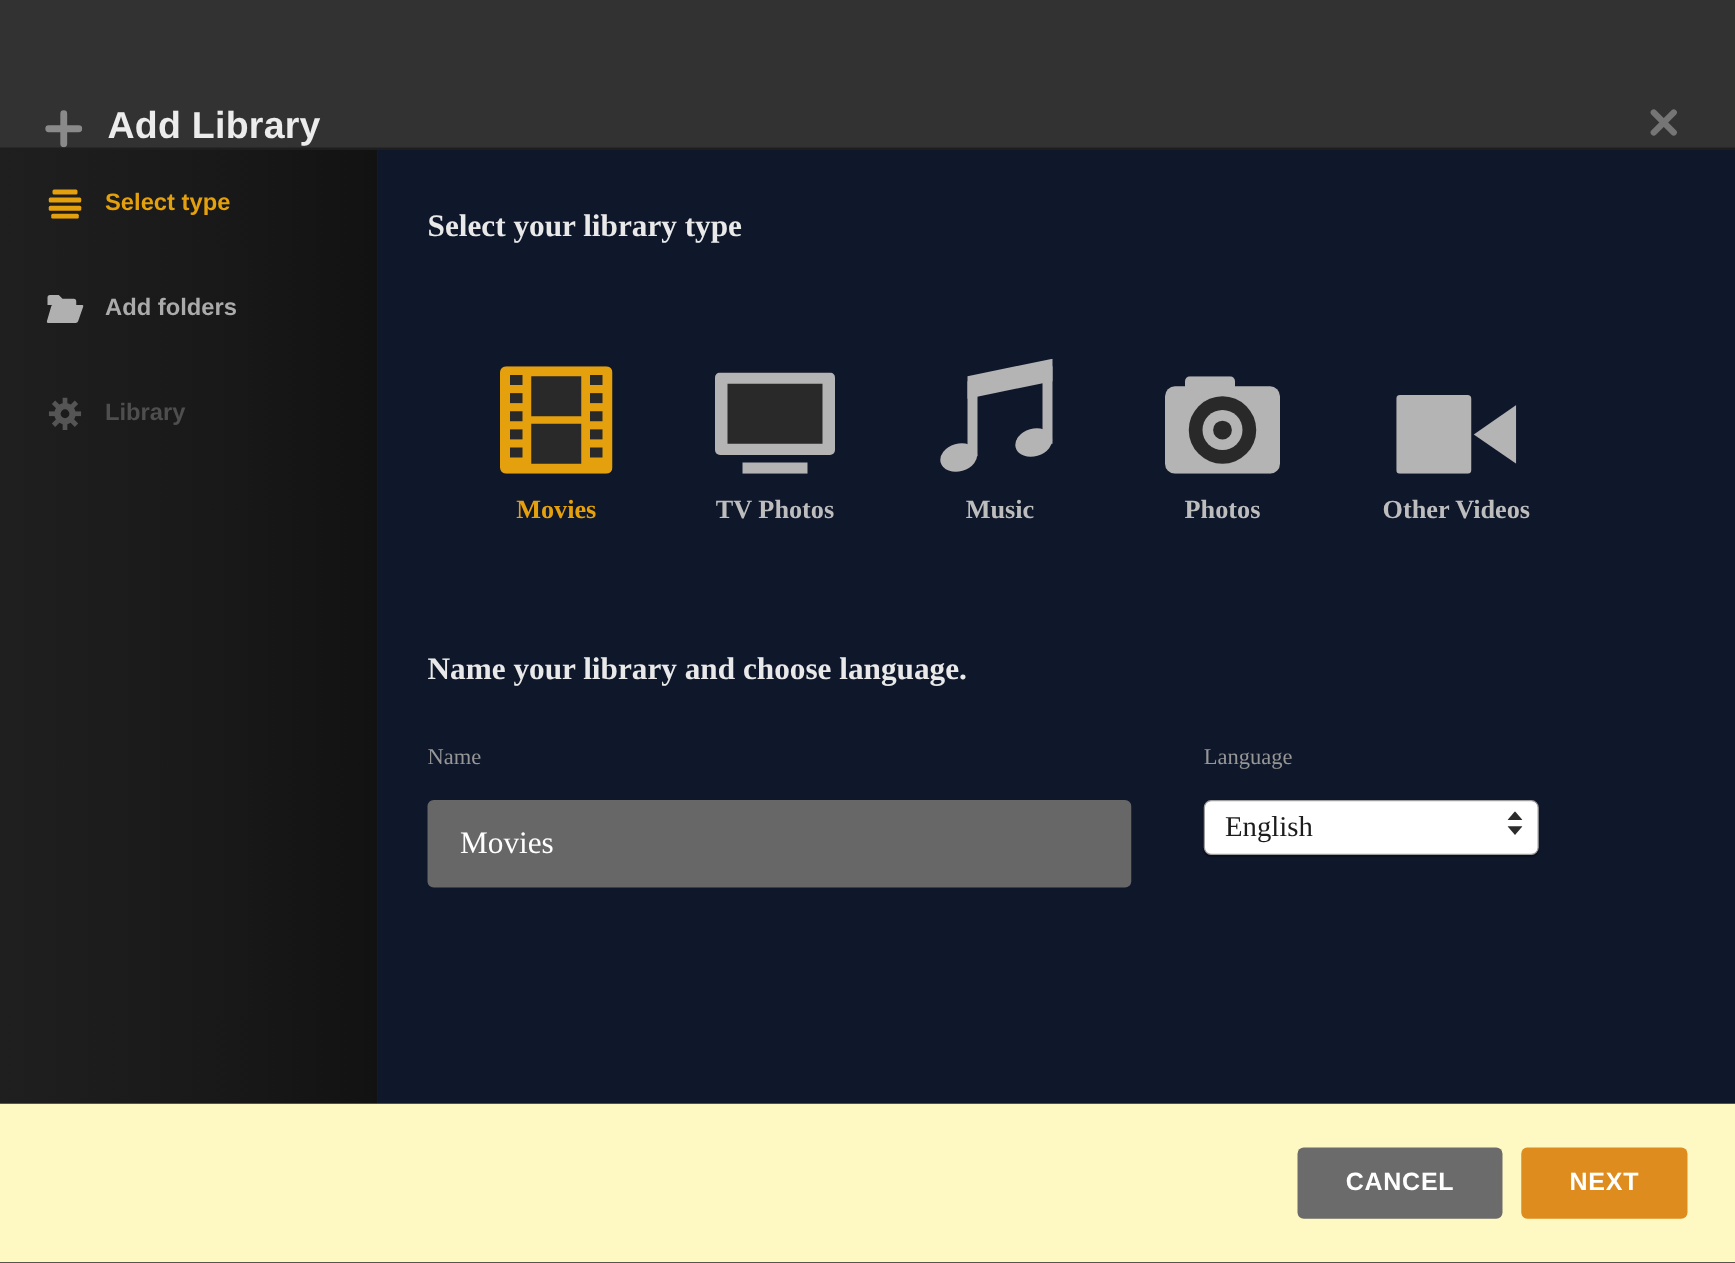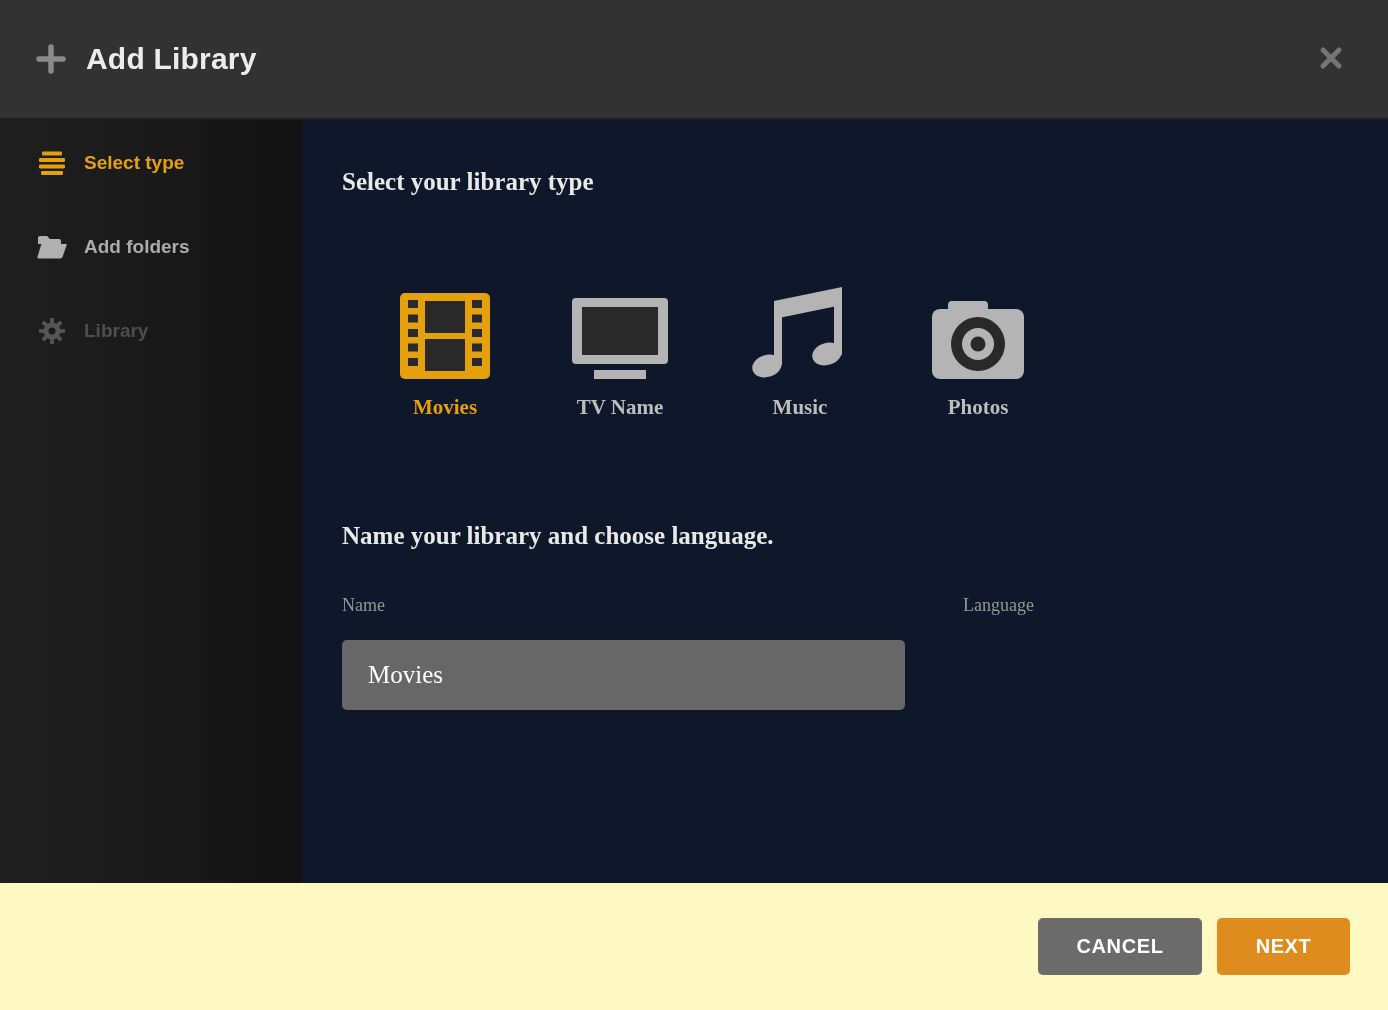--- a/index.html
+++ b/index.html
@@ -17,7 +17,7 @@
     height: 120px; flex: 0 0 120px;
     background: #323232;
     border-bottom: 2px solid #1e1e1e;
-    display: flex; align-items: center;
+    display: flex; align-items: flex-end;
     padding: 0 40px 0 36px;
   }
   .plus-icon { display: flex; align-items: center; }

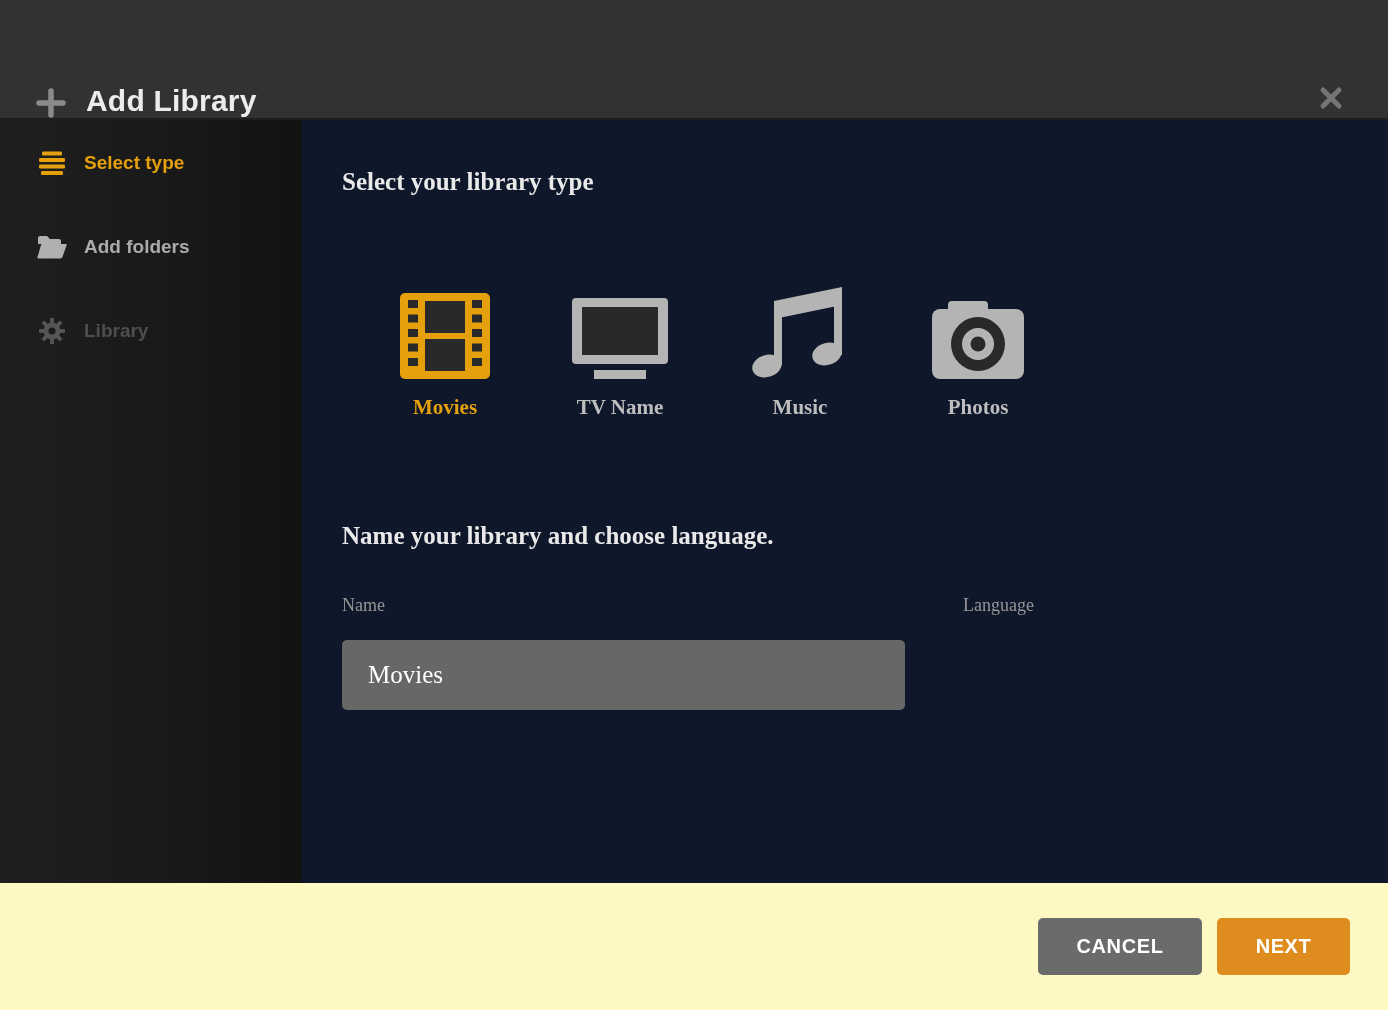--- a/index.html
+++ b/index.html
@@ -204,7 +204,7 @@
               <rect x="22" y="72" width="52" height="9" fill="#b4b4b4"></rect>
             </svg>
           </span>
-          <span class="type-label">TV Name</span>
+          <span class="type-label">TV Photos</span>
         </div>
 
         <div class="type-item">

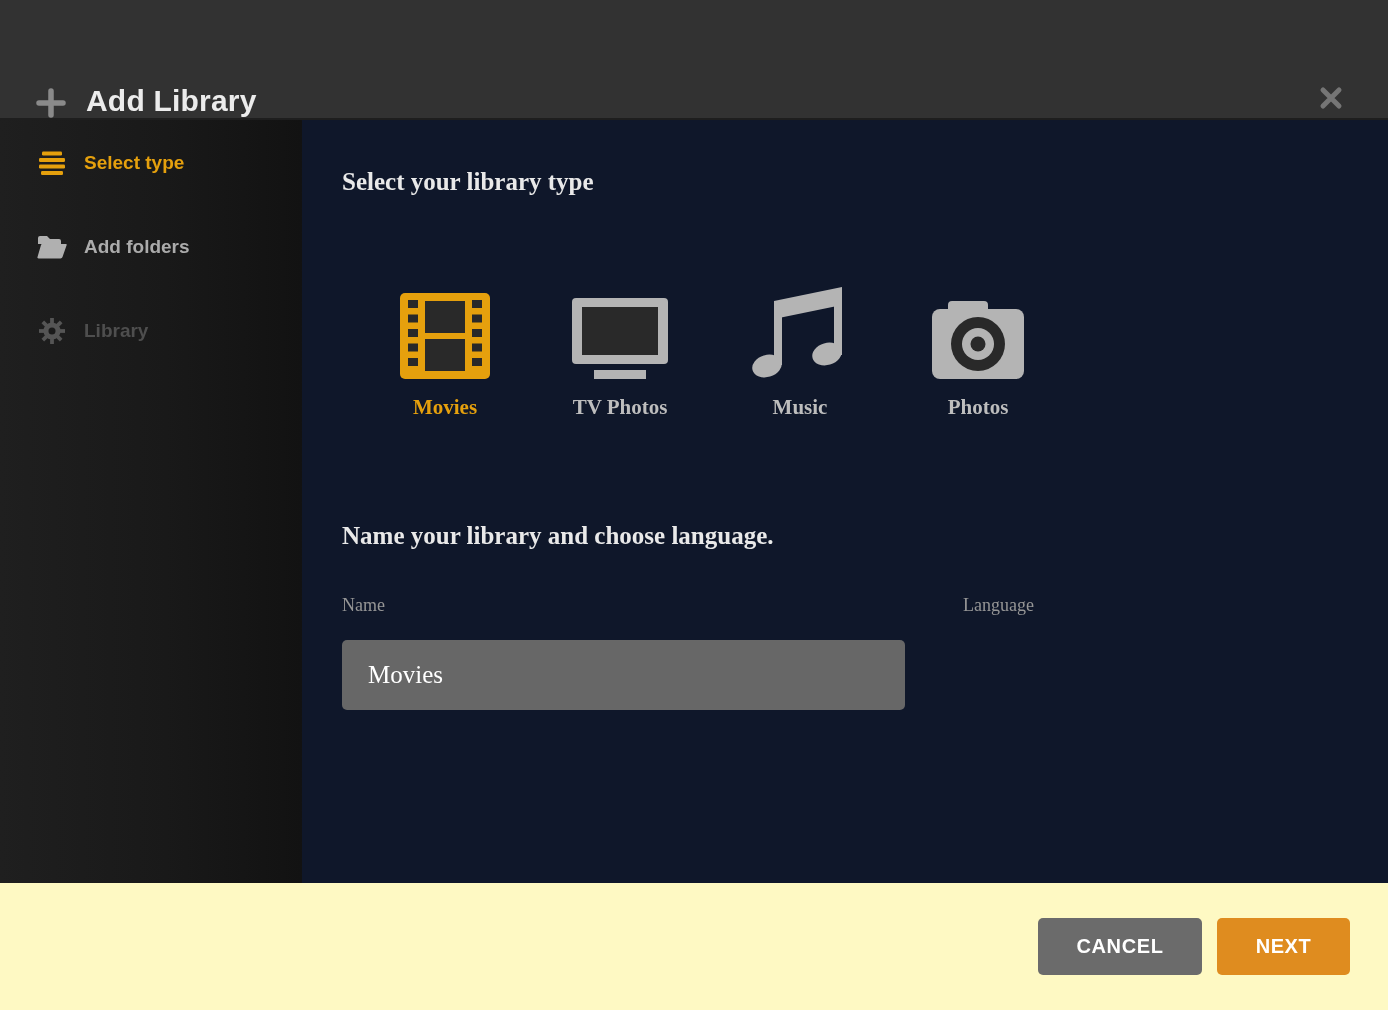--- a/index.html
+++ b/index.html
@@ -235,6 +235,15 @@
           <span class="type-label">Photos</span>
         </div>
 
+        <div class="type-item">
+          <span class="type-icon">
+            <svg width="96" height="63" viewBox="0 0 96 63">
+              <rect x="0" y="0" width="60" height="63" rx="3" fill="#b4b4b4"></rect>
+              <polygon points="62,31.5 96,8 96,55" fill="#b4b4b4"></polygon>
+            </svg>
+          </span>
+          <span class="type-label">Other Videos</span>
+        </div>
 
       </div>
 

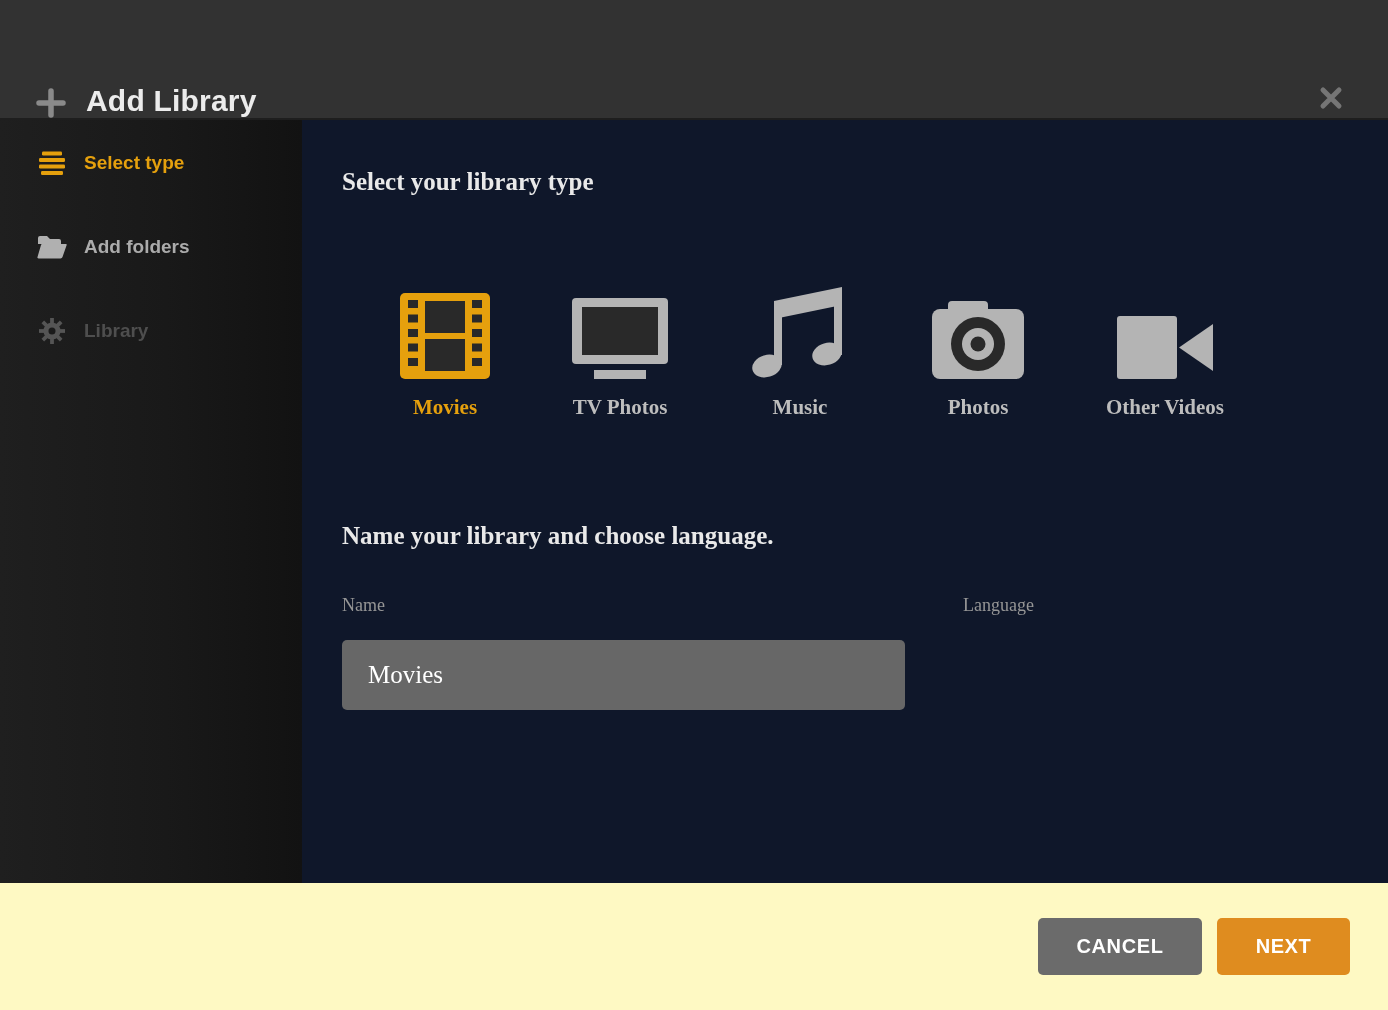--- a/index.html
+++ b/index.html
@@ -258,6 +258,15 @@
 
         <div class="lang-group">
           <div class="field-label">Language</div>
+          <div class="select-box">
+            <span>English</span>
+            <span>
+              <svg width="12" height="20" viewBox="0 0 12 20">
+                <polygon points="6,0 12,7 0,7" fill="#2b2b2b"></polygon>
+                <polygon points="0,12 12,12 6,19" fill="#2b2b2b"></polygon>
+              </svg>
+            </span>
+          </div>
         </div>
 
       </div>

